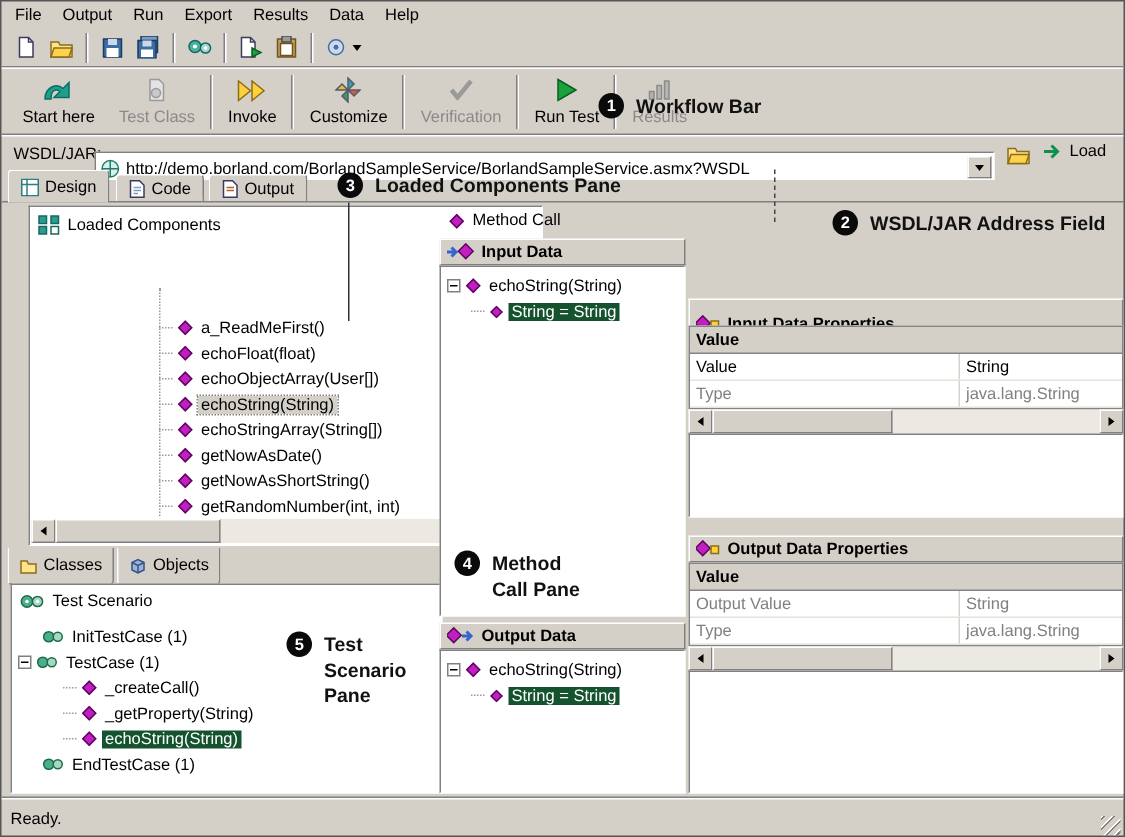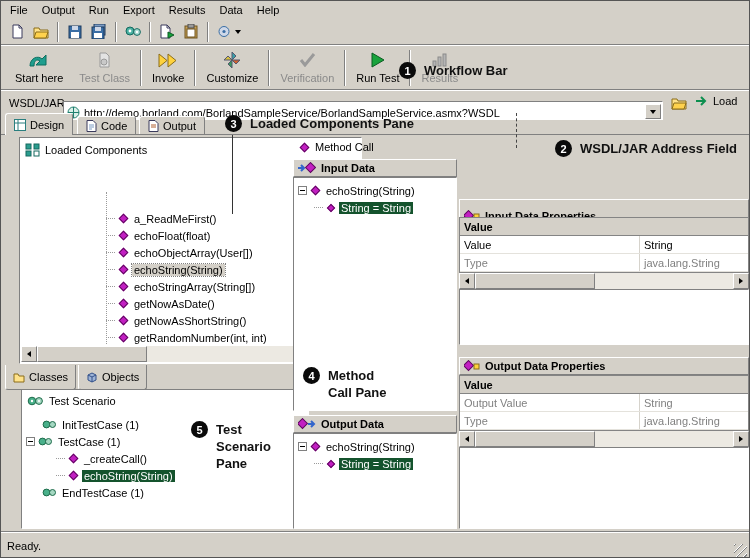--- a/index.html
+++ b/index.html
@@ -408,7 +408,7 @@
     <span>Objects</span>
   </div>
 
-  <div class="panel" style="left:20px;top:388px;width:288px;height:140px;">
+  <div class="panel" style="left:6px;top:388px;width:288px;height:140px;">
     <div class="panel-hd">
       <svg width="17" height="12" viewBox="0 0 17 12">
           <circle cx="5" cy="6" r="3.8" fill="#49b08a" stroke="#1d6b4a"></circle>

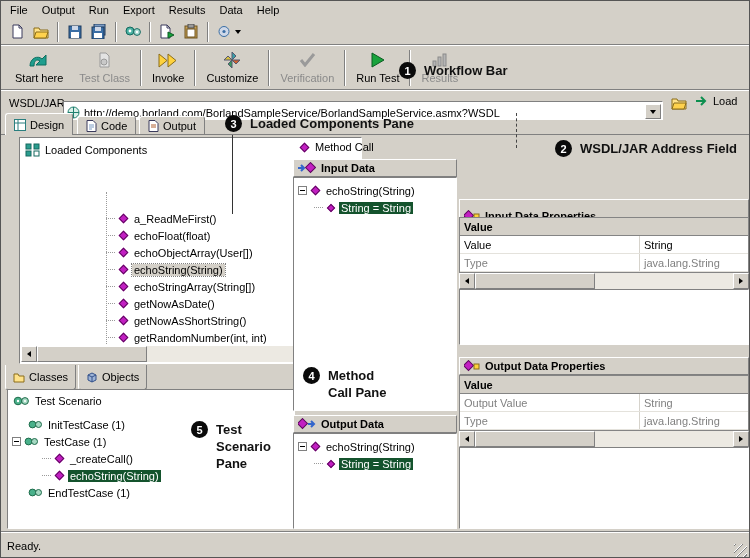--- a/index.html
+++ b/index.html
@@ -442,6 +442,11 @@
       <div class="trow" style="padding-left:30px;">
           <span class="stub"></span>
           <span class="diamond"></span>
+          <span class="tlabel">_getProperty(String)</span>
+        </div>
+      <div class="trow" style="padding-left:30px;">
+          <span class="stub"></span>
+          <span class="diamond"></span>
           <span class="tlabel sel-active">echoString(String)</span>
         </div>
       <div class="trow" style="padding-left:16px;">

